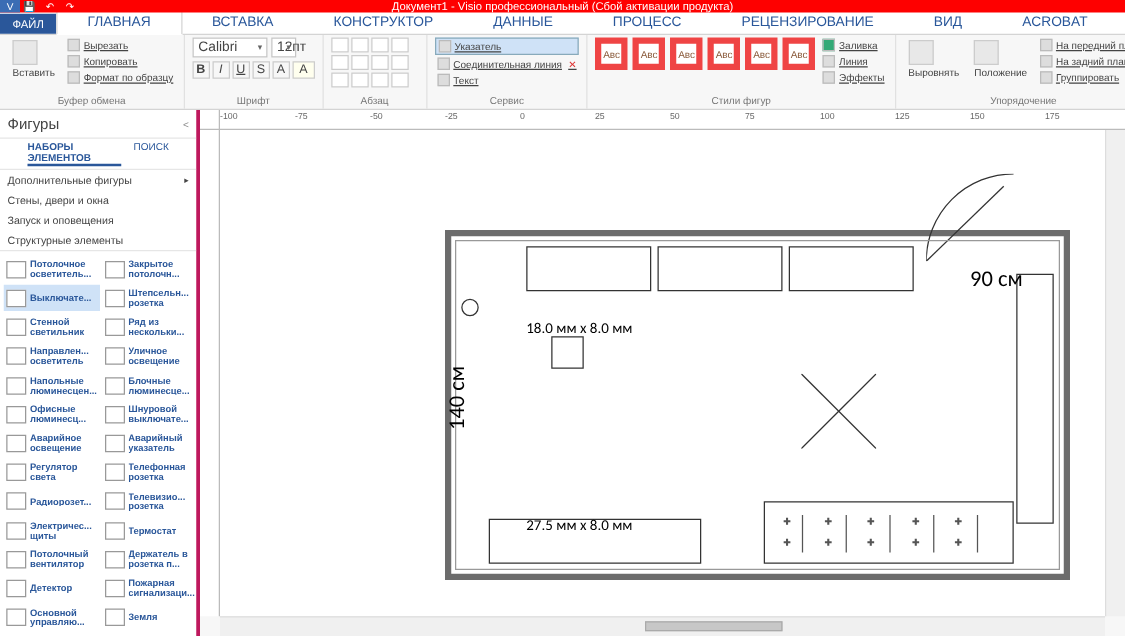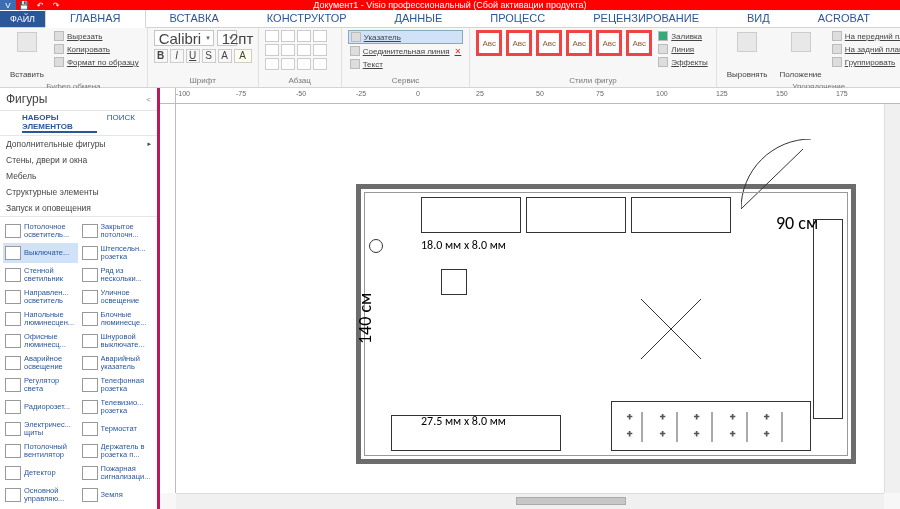--- a/index.html
+++ b/index.html
@@ -28,7 +28,7 @@
   .stack { display: flex; flex-direction: column; gap: 1px; }
   .stack-row { display: flex; align-items: flex-end; gap: 3px; font-size: 8px; padding: 1px 2px; white-space: nowrap; text-decoration: underline; }
   .stack-row .mini-ico { width: 10px; height: 10px; background: #ddd; border: 1px solid #bbb; }
-  .combo { height: 16px; border: 1px solid #c5c5c5; background: #fff; font-size: 15px; padding: 0 14px 0 4px; display: flex; align-items: center; position: relative; }
+  .combo { height: 16px; border: 1px solid #c5c5c5; background: #fff; font-size: 11px; padding: 0 14px 0 4px; display: flex; align-items: center; position: relative; }
   .combo::after { content: '▾'; position: absolute; right: 3px; font-size: 7px; color: #666; }
   .btn-grid { display: flex; flex-wrap: wrap; gap: 2px; width: 70px; }
   .btn-grid .sq { width: 14px; height: 12px; border: 1px solid #ccc; background: #fff; }

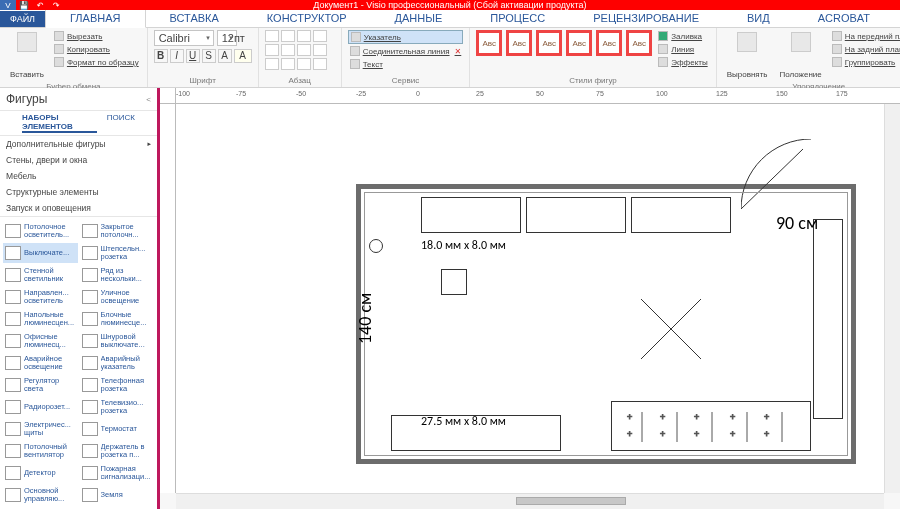--- a/index.html
+++ b/index.html
@@ -33,7 +33,7 @@
   .btn-grid { display: flex; flex-wrap: wrap; gap: 2px; width: 70px; }
   .btn-grid .sq { width: 14px; height: 12px; border: 1px solid #ccc; background: #fff; }
   .style-row { display: flex; gap: 4px; align-items: center; }
-  .style-box { width: 26px; height: 26px; border: 3px solid #ef4444; background: #fff; display: flex; align-items: center; justify-content: center; font-size: 8px; color: #8a5a3a; }
+  .style-box { width: 26px; height: 26px; border: 5px solid #ef4444; background: #fff; display: flex; align-items: center; justify-content: center; font-size: 8px; color: #8a5a3a; }
 
   
   .main { display: flex; height: 421px; }

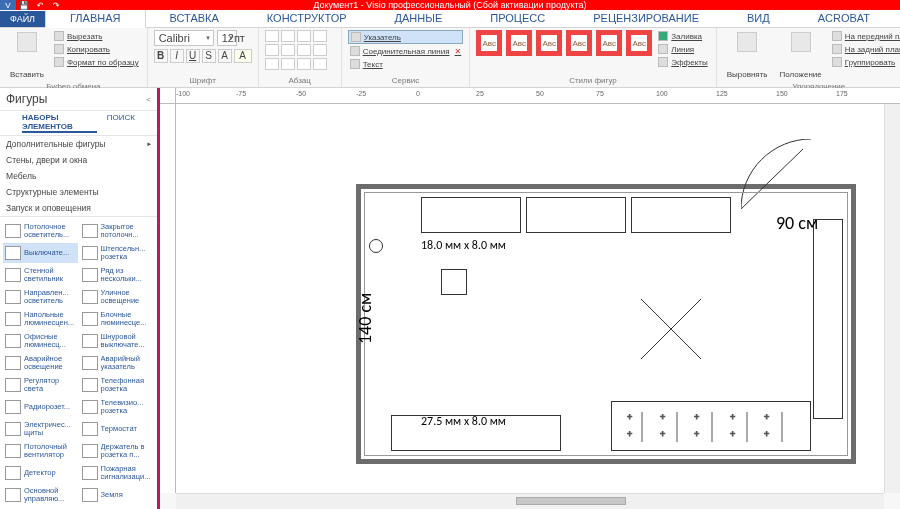--- a/index.html
+++ b/index.html
@@ -22,7 +22,7 @@
   .ribbon-group { border-right: 1px solid #e1e1e1; padding: 2px 6px; display: flex; flex-direction: column; justify-content: space-between; }
   .ribbon-group-body { display: flex; gap: 4px; align-items: flex-start; flex: 1; }
   .ribbon-group-label { text-align: center; font-size: 8px; color: #777; padding-top: 1px; }
-  .big-btn { display: flex; flex-direction: column; align-items: center; gap: 18px; padding: 2px 4px; }
+  .big-btn { display: flex; flex-direction: column; gap: 2px; padding: 2px 4px; }
   .big-btn .ico { width: 20px; height: 20px; background: #e8e8e8; border: 1px solid #ccc; }
   .big-btn span { font-size: 8px; }
   .stack { display: flex; flex-direction: column; gap: 1px; }

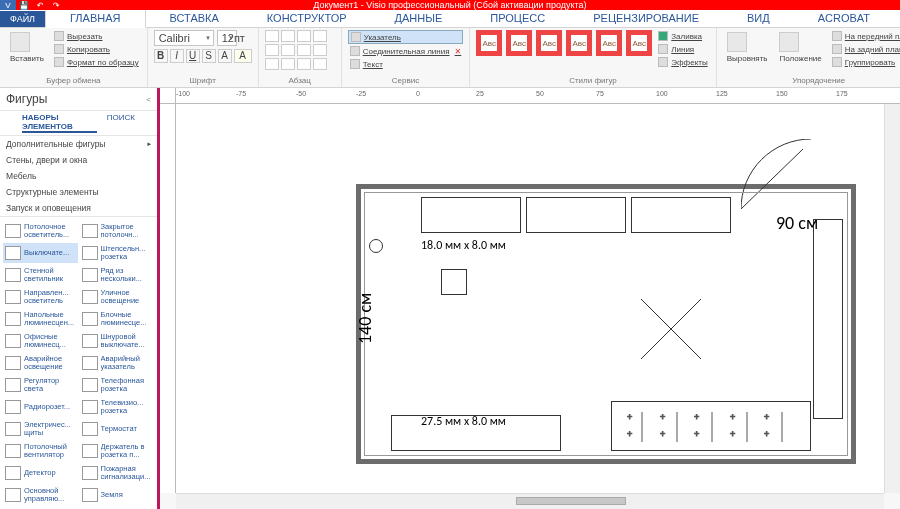--- a/index.html
+++ b/index.html
@@ -257,9 +257,6 @@
         </div>
         <div class="cat-item">
           <span>Стены, двери и окна</span>
-        </div>
-        <div class="cat-item">
-          <span>Мебель</span>
         </div>
         <div class="cat-item">
           <span>Структурные элементы</span>

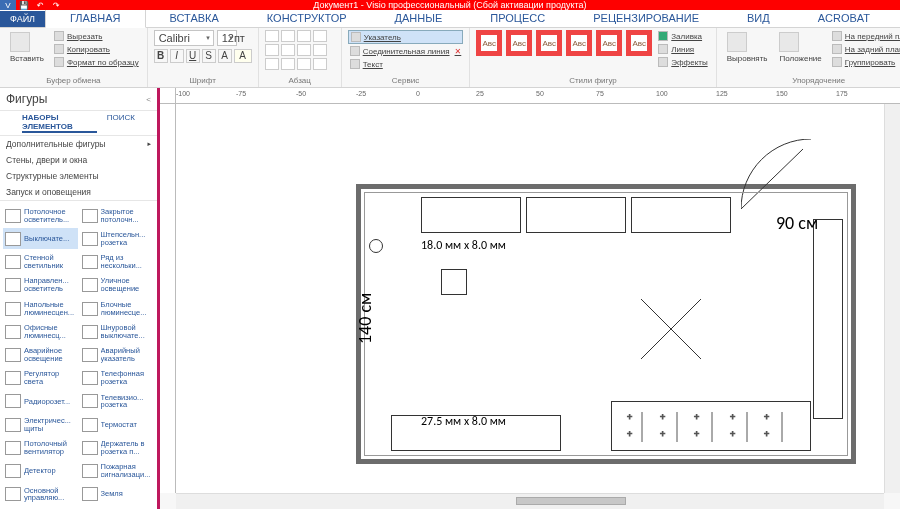--- a/index.html
+++ b/index.html
@@ -259,10 +259,10 @@
           <span>Стены, двери и окна</span>
         </div>
         <div class="cat-item">
+          <span>Запуск и оповещения</span>
+        </div>
+        <div class="cat-item">
           <span>Структурные элементы</span>
-        </div>
-        <div class="cat-item">
-          <span>Запуск и оповещения</span>
         </div>
       </div>
     <div class="stencil-grid" id="stencil-grid">

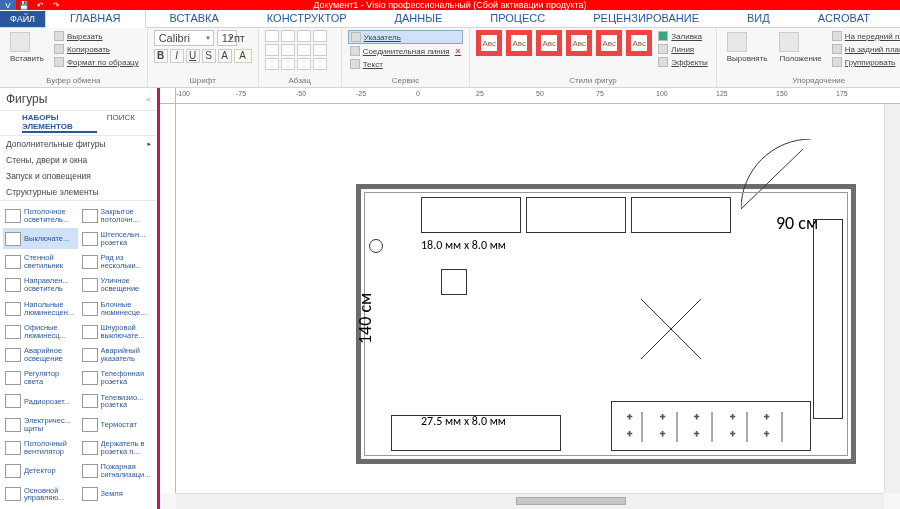--- a/index.html
+++ b/index.html
@@ -45,7 +45,7 @@
   .cat-list { border-bottom: 1px solid #e6e6e6; }
   .cat-item { padding: 3px 6px; font-size: 8.5px; cursor: pointer; display: flex; justify-content: space-between; align-items:center;}
   .cat-item.sel { background: #cfe2f7; }
-  .stencil-grid { flex: 1; overflow-y: auto; padding: 4px 3px; display: grid; grid-template-columns: 1fr 1fr; gap: 2px 2px; }
+  .stencil-grid { flex: 1; overflow-y: auto; padding: 4px 3px; display: grid; grid-template-columns: 1fr 1fr; gap: 2px 2px; font-weight: bold; }
   .stencil { display: flex; align-items: center; gap: 3px; padding: 2px 2px; cursor: pointer; }
   .stencil.sel { background: #cfe2f7; }
   .stencil .ico { width: 16px; height: 14px; border: 1px solid #999; background: #fff; flex-shrink: 0; }

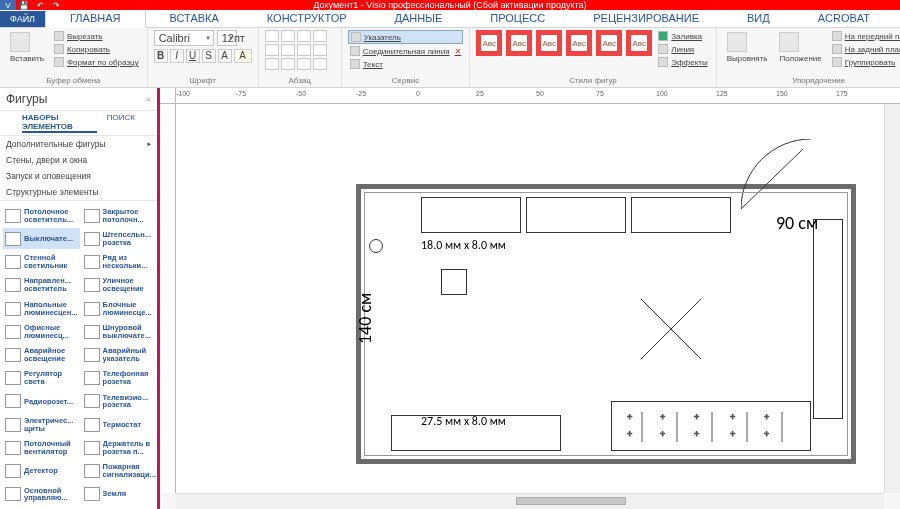--- a/index.html
+++ b/index.html
@@ -439,7 +439,7 @@
         </div>
       </div>
 
-      <div class="dim-text" style="left:245px;top:134px;font-size:12px">18.0 мм x 8.0 мм</div>
+      <div class="dim-text" style="left:245px;top:152px;font-size:12px">18.0 мм x 8.0 мм</div>
       <div class="dim-text" style="left:245px;top:310px;font-size:12px">27.5 мм x 8.0 мм</div>
       <div class="dim-text" style="left:178px;top:240px;font-size:18px;transform:rotate(-90deg);transform-origin:left top">140 см</div>
       <div class="dim-text" style="left:600px;top:108px;font-size:18px">90 см</div>

